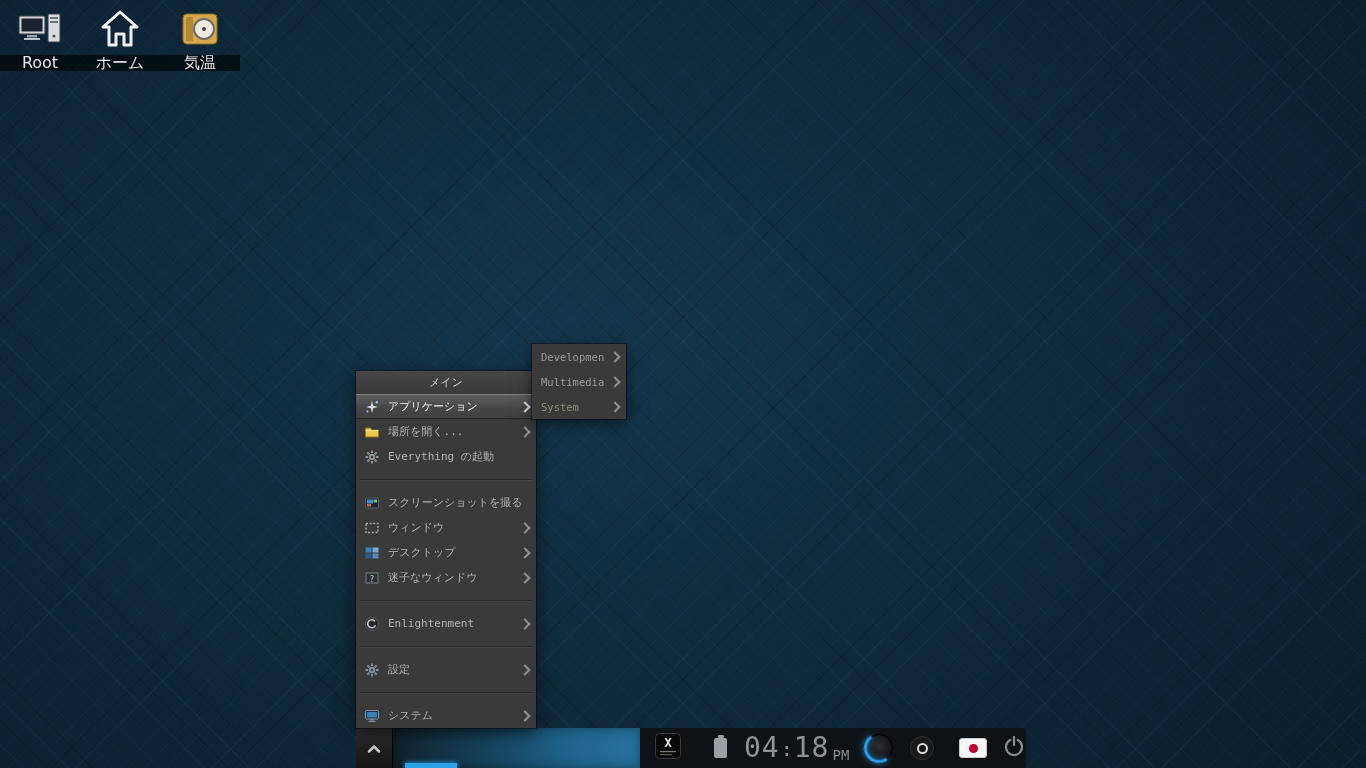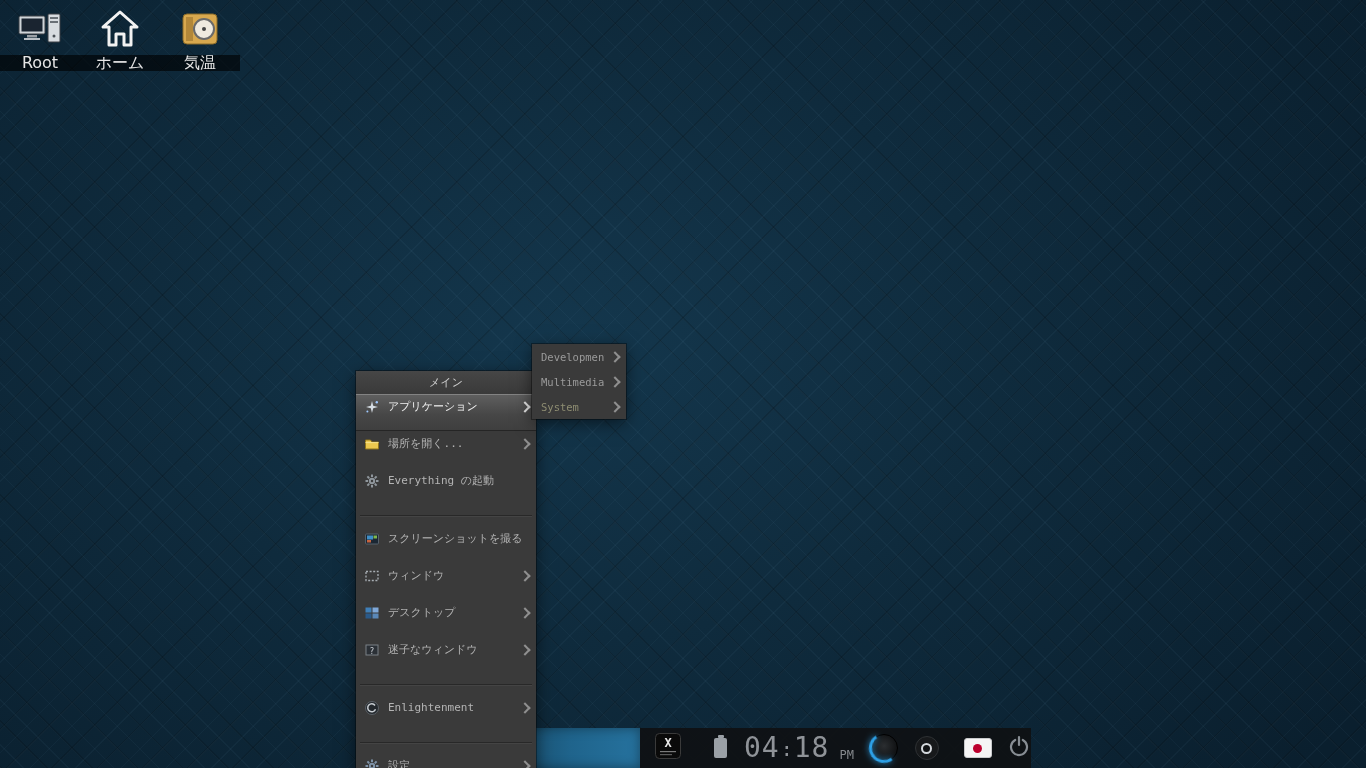--- a/index.html
+++ b/index.html
@@ -39,7 +39,7 @@
     height:23px;line-height:23px;text-align:center;color:#cfcfcf;
     background:linear-gradient(#464646,#3a3a3a);
   }
-  .menu-item{height:25px;display:flex;align-items:center;padding:0 7px 12px 8px;}
+  .menu-item{height:25px;display:flex;align-items:center;padding:0 7px 0 8px;}
   .menu-item .mi-icon{width:16px;height:16px;margin-right:8px;flex:none;display:flex;align-items:center;justify-content:center;}
   .menu-item .mi-label{flex:1;white-space:nowrap;overflow:hidden;}
   .chev{

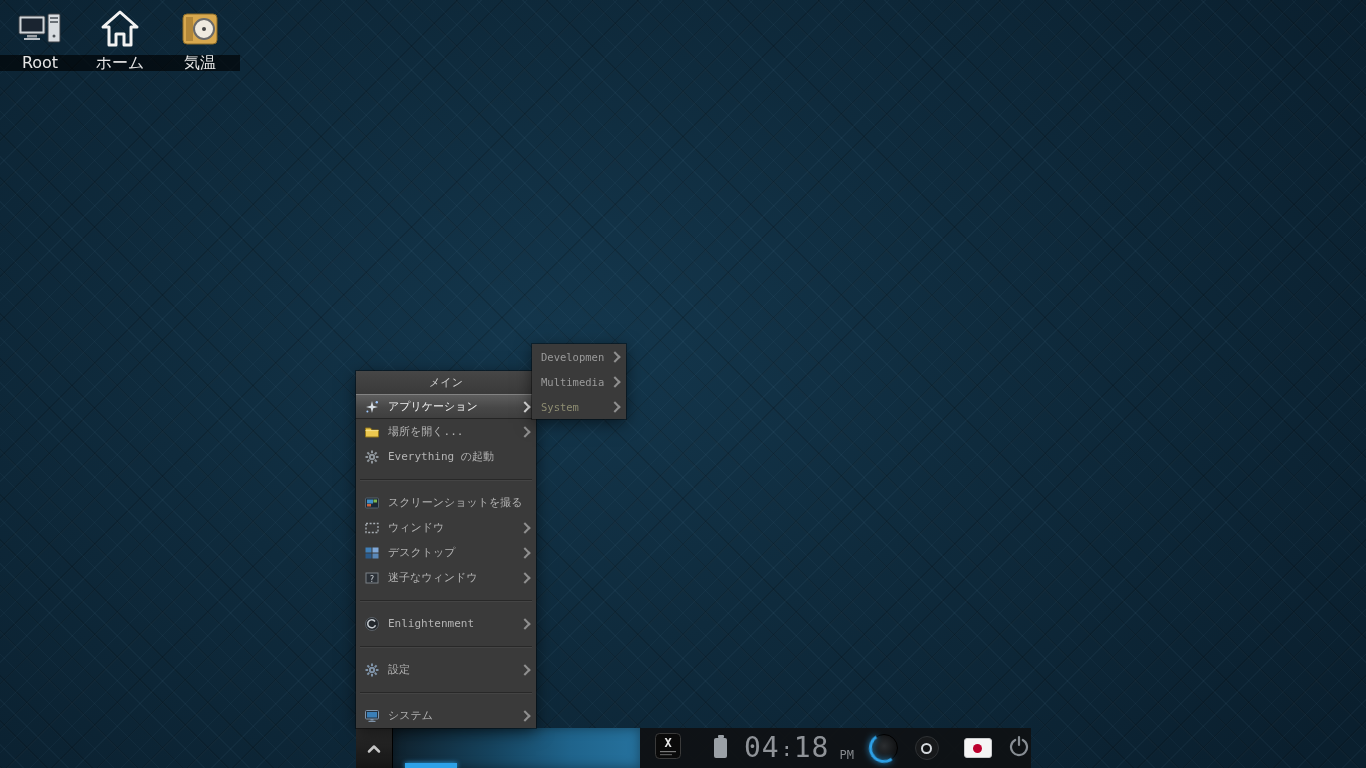--- a/index.html
+++ b/index.html
@@ -91,7 +91,7 @@
   .g-clock{margin-left:17px;color:#8f9398;align-items:flex-end;}
   .g-clock .digits{font-size:28px;line-height:26px;letter-spacing:1px;font-family:"DejaVu Sans Mono",monospace;}
   .g-clock .colon{font-size:20px;line-height:24px;margin:0 1px;}
-  .g-clock .period{font-size:12px;line-height:12px;margin-left:10px;color:#85898d;}
+  .g-clock .period{font-size:14px;line-height:12px;margin-left:3px;color:#85898d;}
   .knob{
     width:26px;height:26px;border-radius:50%;margin-left:16px;position:relative;
     background:radial-gradient(circle at 50% 42%, #2b2e31 0%, #141618 55%, #060708 100%);

